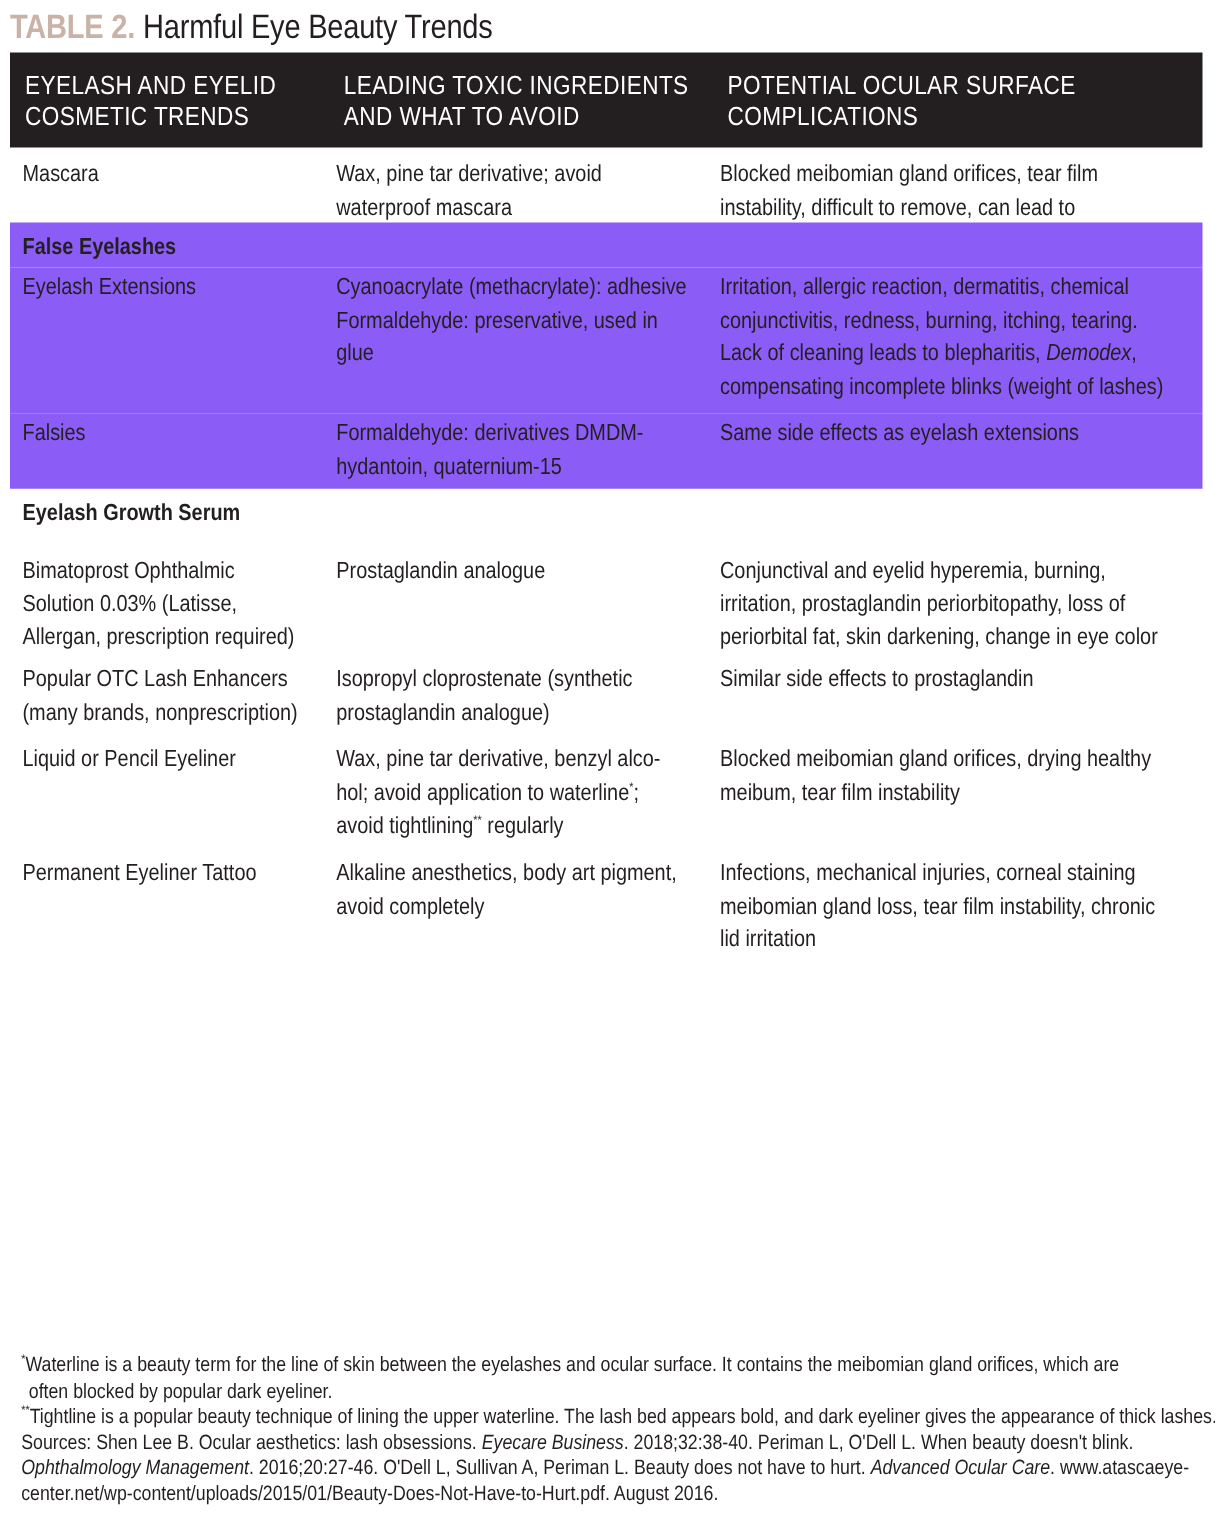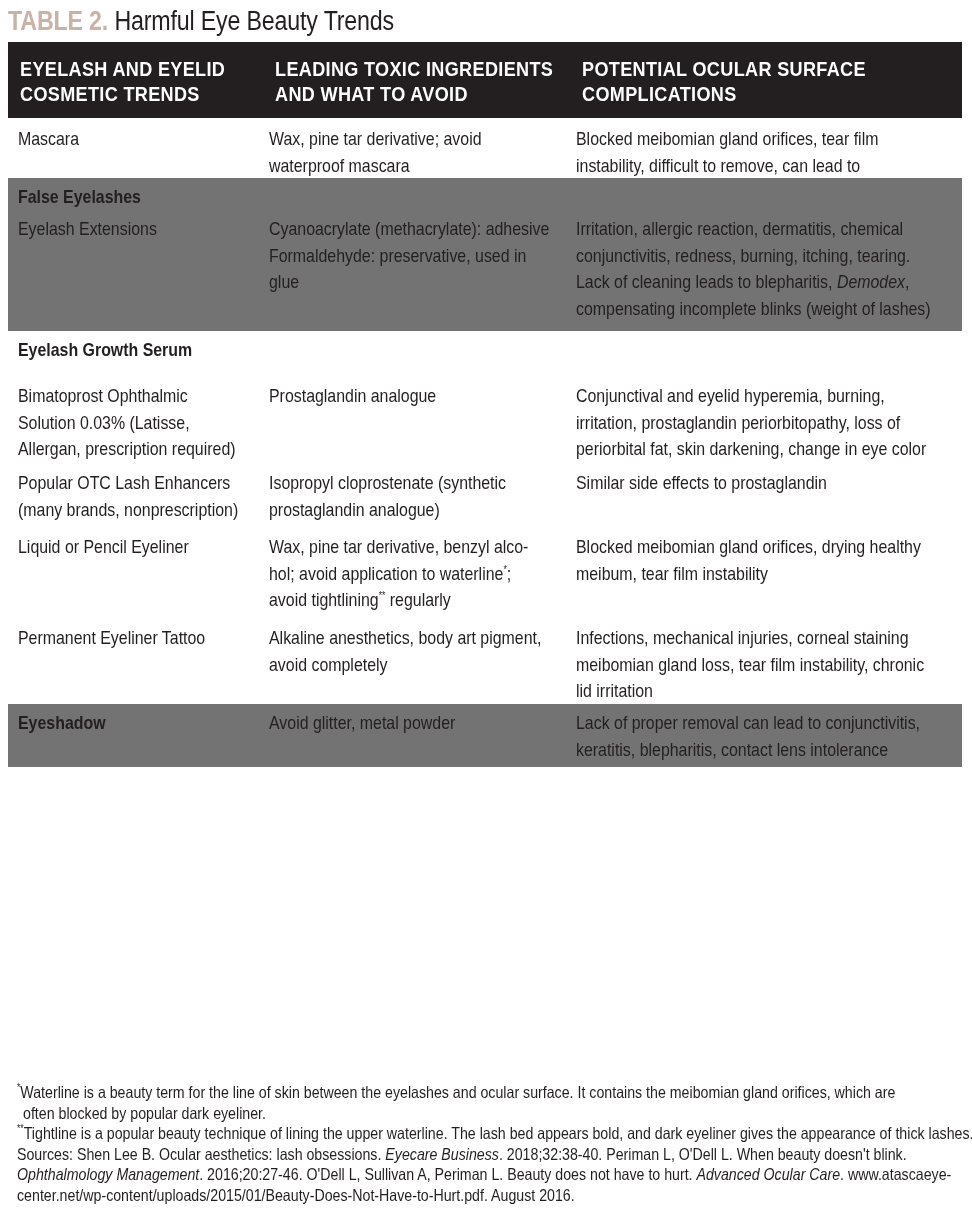--- a/index.html
+++ b/index.html
@@ -22,7 +22,7 @@
     }
     .thead {
       background: #231f20; height: 76px; position: relative;
-      color: #ffffff; font-weight: bold;
+      color: #ffffff; font-weight: normal;
     }
     .th {
       position: absolute; top: 14px; font-size: 21px; line-height: 25px;

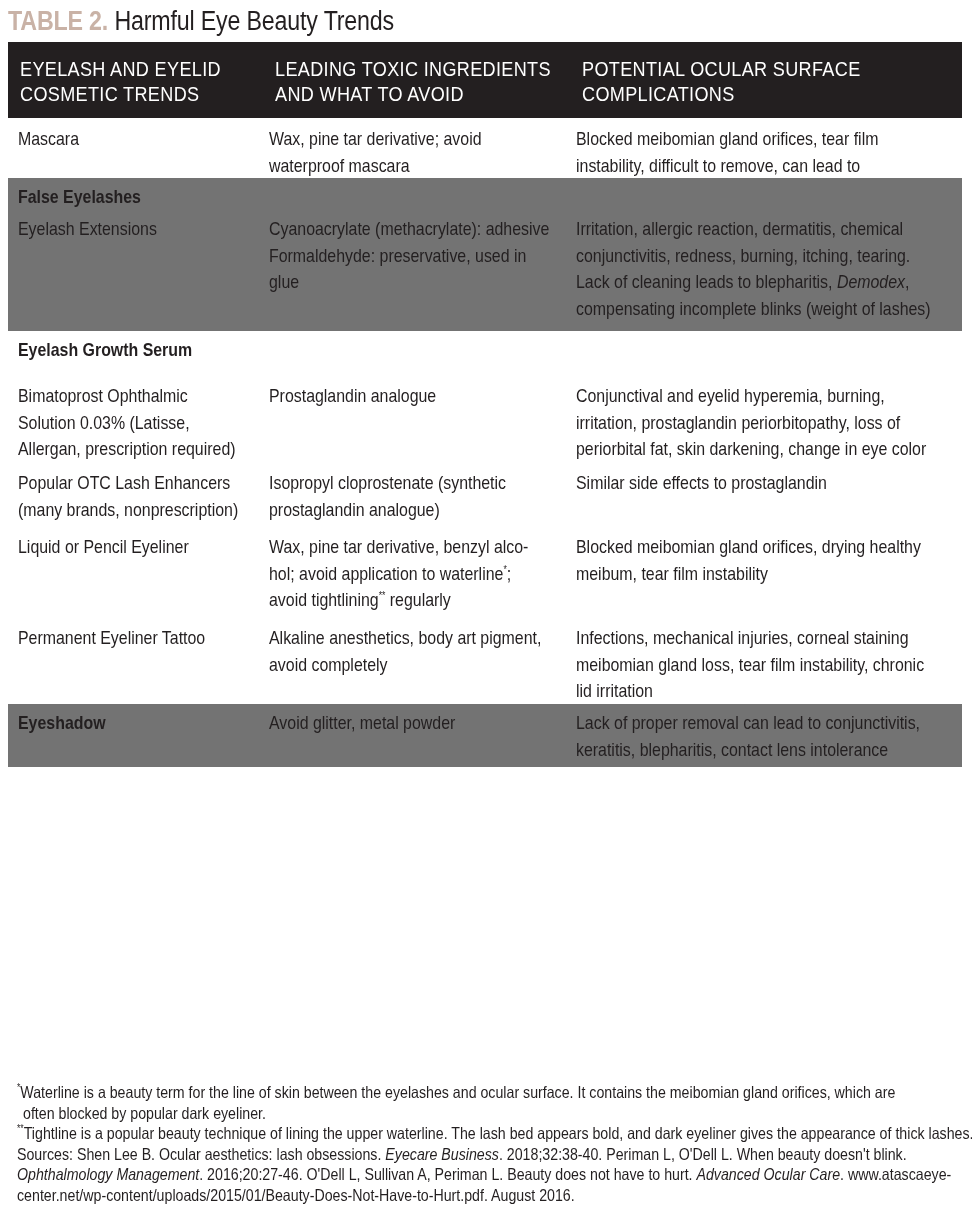--- a/index.html
+++ b/index.html
@@ -30,7 +30,7 @@
       transform: scaleX(0.86); transform-origin: left top;
     }
     .row { position: relative; width: 954px; }
-    .row.gray { background: #737373; }
+    .row.gray { background: #8b5cf6; }
     .cell {
       position: absolute; top: 8px; font-size: 18.5px; line-height: 26.6px;
       white-space: pre-line; transform: scaleX(0.86); transform-origin: left top;

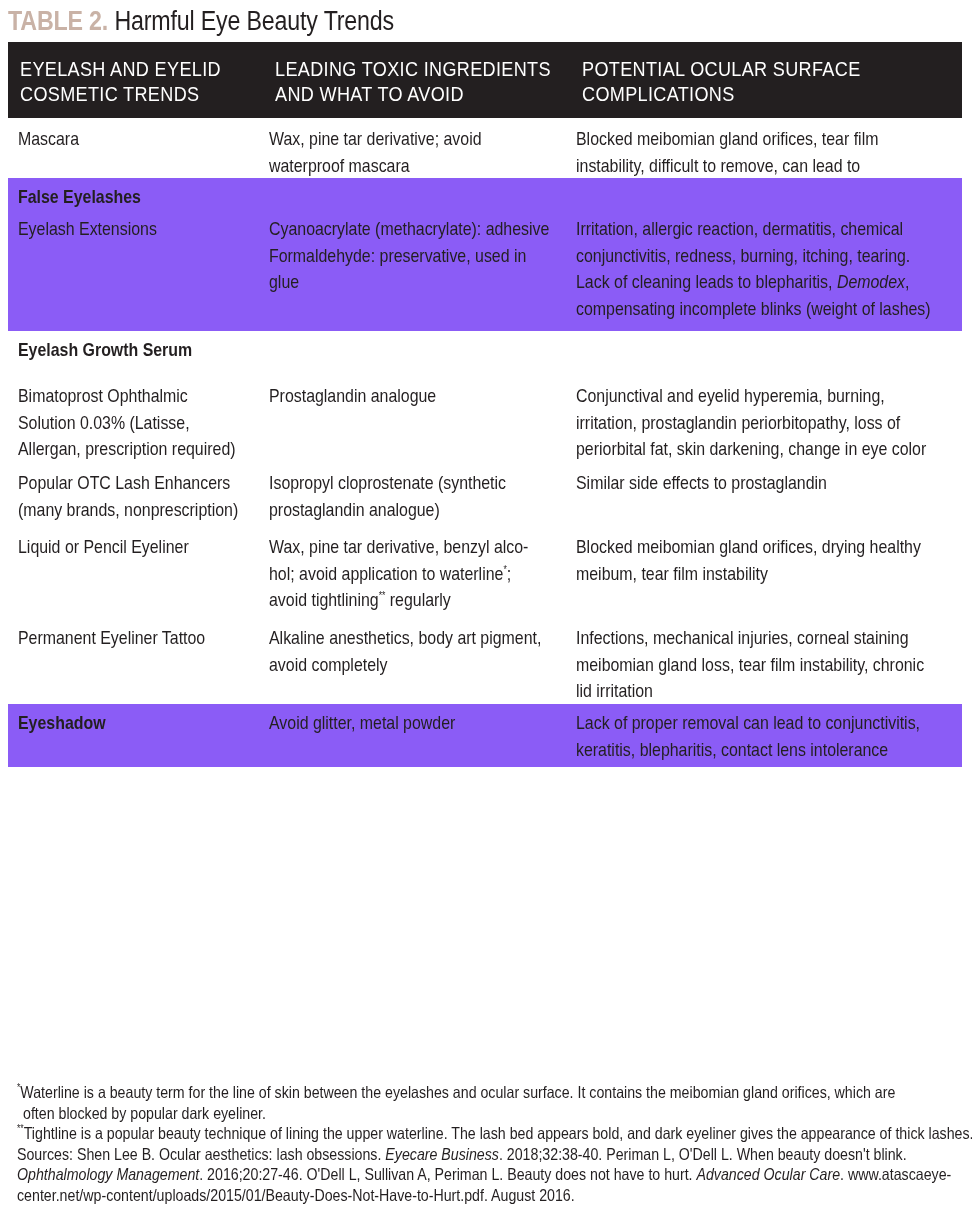--- a/index.html
+++ b/index.html
@@ -94,6 +94,12 @@
 Lack of cleaning leads to blepharitis, </span><i>Demodex</i><span>,
 compensating incomplete blinks (weight of lashes)</span></div>
   </div>
+  <div class="row gray" style="height:60px">
+    <div class="cell c1" style="top:2px">Falsies</div>
+    <div class="cell c2" style="top:2px">Formaldehyde: derivatives DMDM-
+hydantoin, quaternium-15</div>
+    <div class="cell c3" style="top:2px">Same side effects as eyelash extensions</div>
+  </div>
 
   <div class="row" style="height:52px">
     <div class="cell c1 bold" style="top:6px">Eyelash Growth Serum</div>

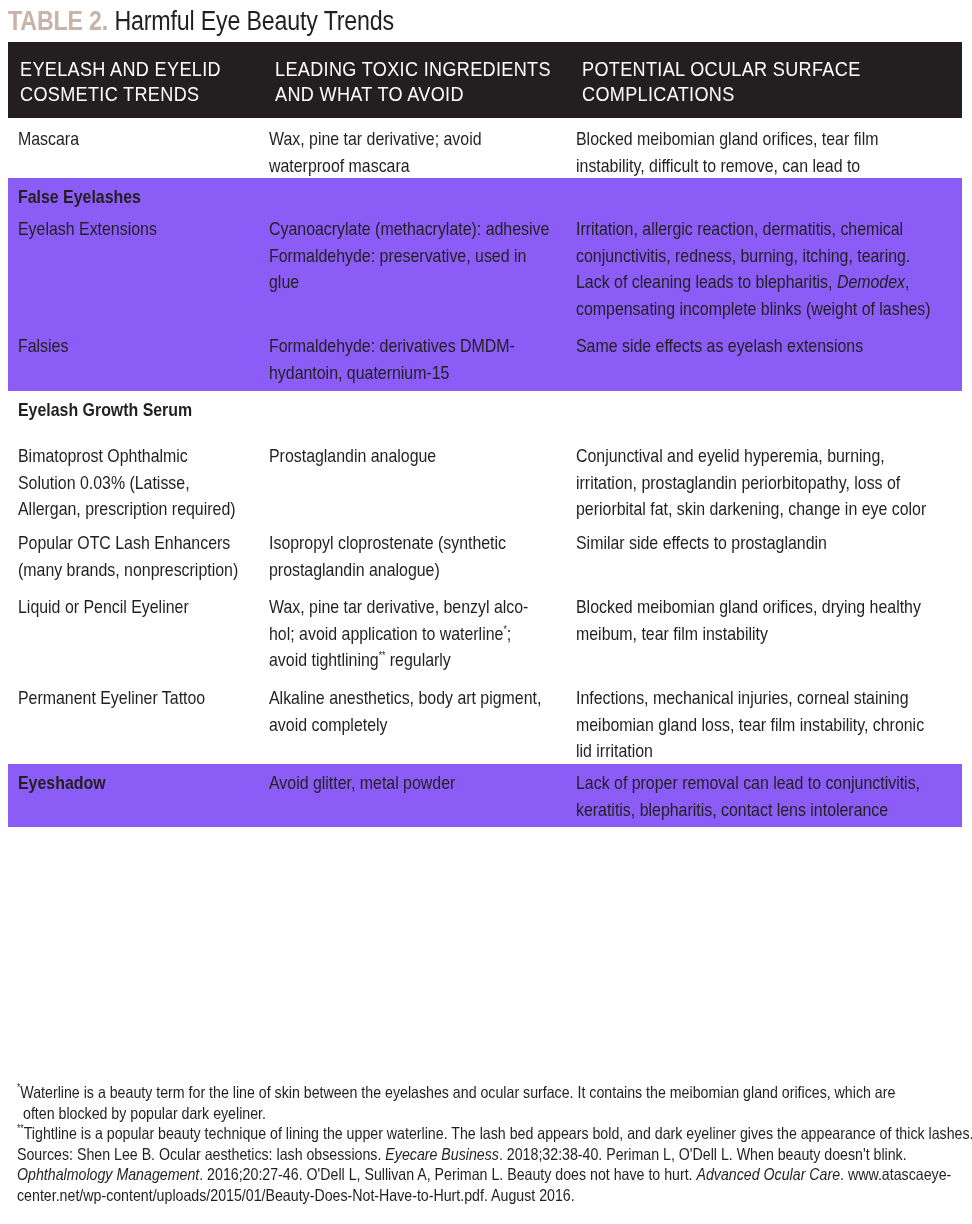--- a/index.html
+++ b/index.html
@@ -137,12 +137,6 @@
 lid irritation</div>
   </div>
 
-  <div class="row gray" style="height:63px">
-    <div class="cell c1 bold" style="top:6px">Eyeshadow</div>
-    <div class="cell c2" style="top:6px">Avoid glitter, metal powder</div>
-    <div class="cell c3" style="top:6px">Lack of proper removal can lead to conjunctivitis,
-keratitis, blepharitis, contact lens intolerance</div>
-  </div>
 </div>
 
 <div class="footnotes">

